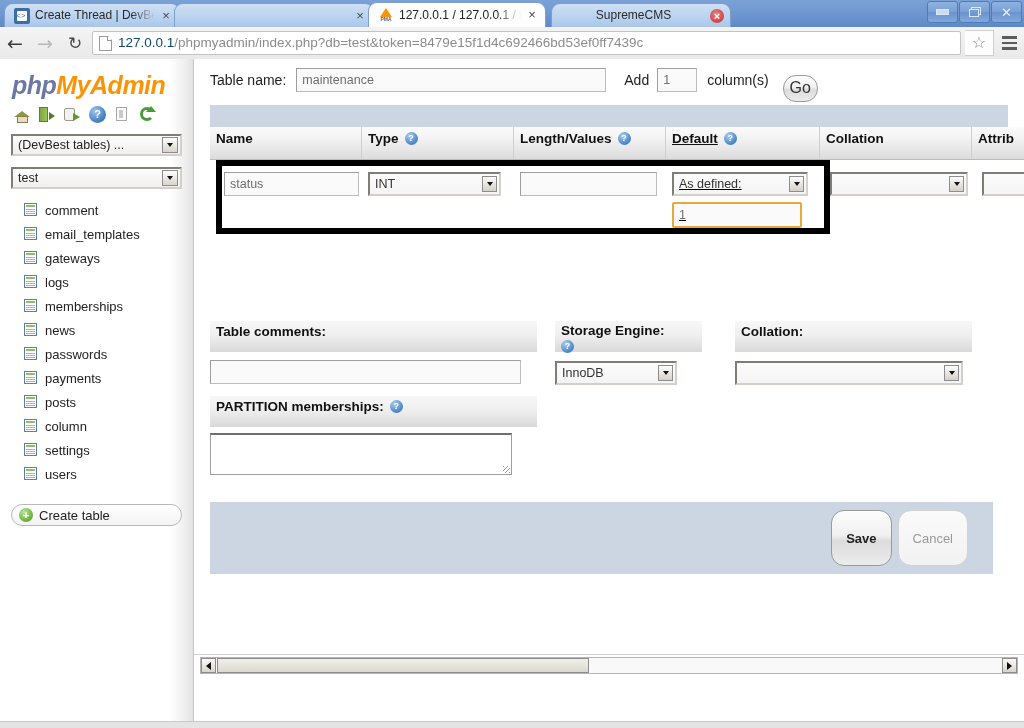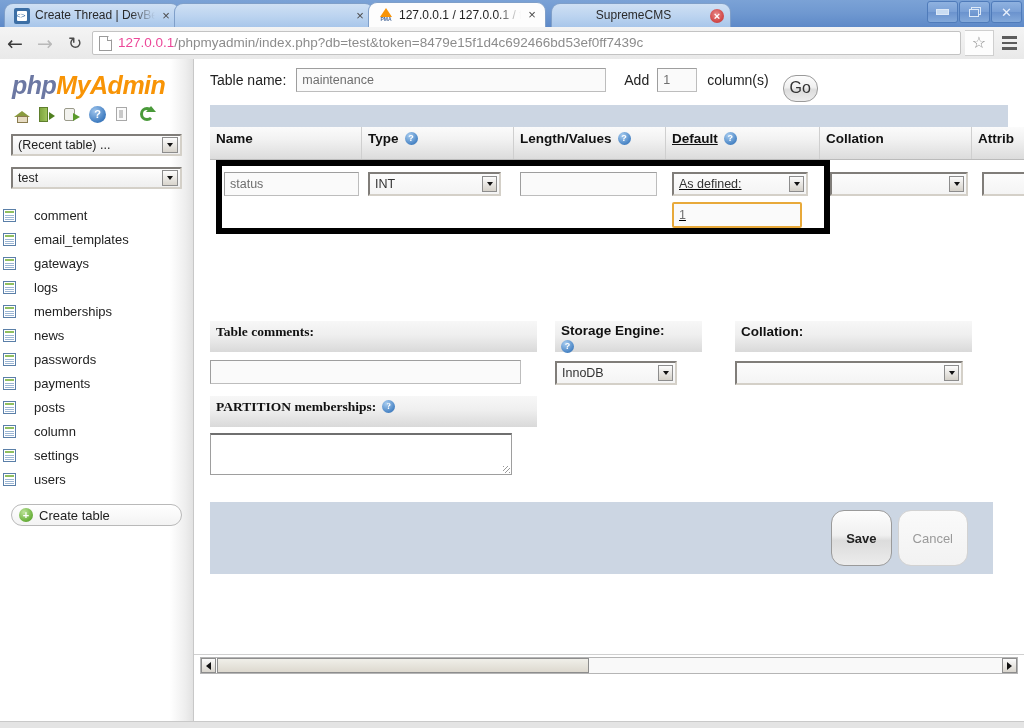--- a/index.html
+++ b/index.html
@@ -133,7 +133,7 @@
     box-shadow:-1px 1px 0 0 #9a9a9a;
   }
   #urltext { font-size:13.5px; color:#8c8c8c; white-space:nowrap; line-height:16px; }
-  #urltext .host { color:#ec4899; }
+  #urltext .host { color:#0c4a6e; }
   .starbtn { width:28px; height:24px; display:flex; align-items:center; justify-content:center;
              border:1px solid #cfcfcf; border-left:none; background:#fdfdfd;}
   .star { font-size:16px; color:#8a8a8a; line-height:16px; }

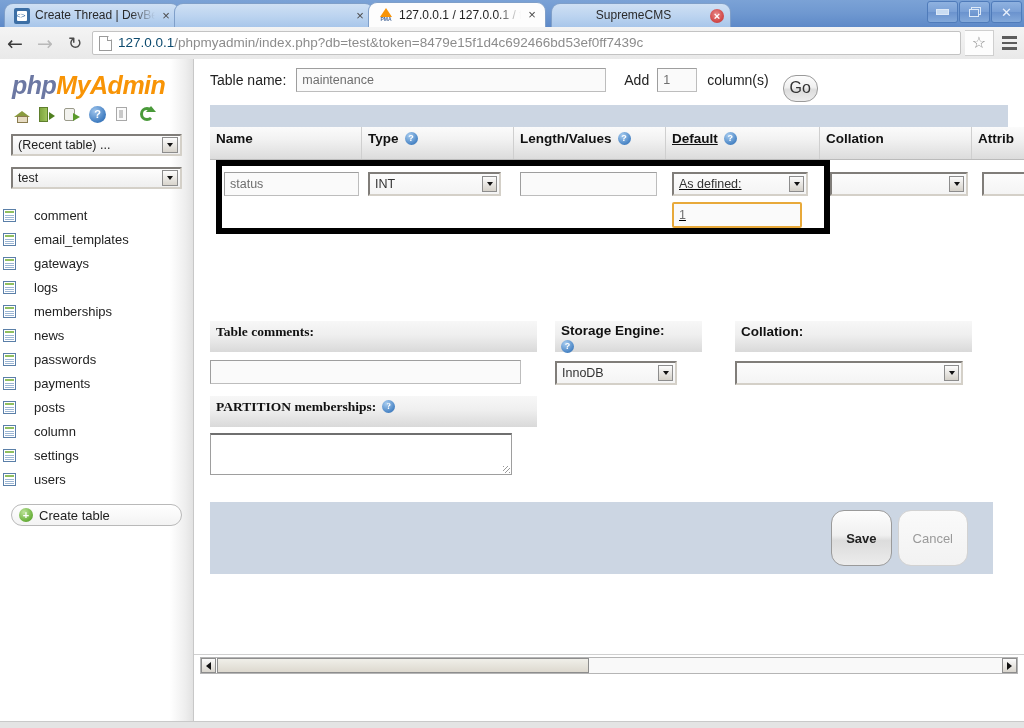--- a/index.html
+++ b/index.html
@@ -448,7 +448,7 @@
       </div>
 
       <div class="sbselect">
-        <span class="lbl">(Recent table) ...</span>
+        <span class="lbl">(DevBest tables) ...</span>
         <span class="selarrow"></span>
       </div>
 

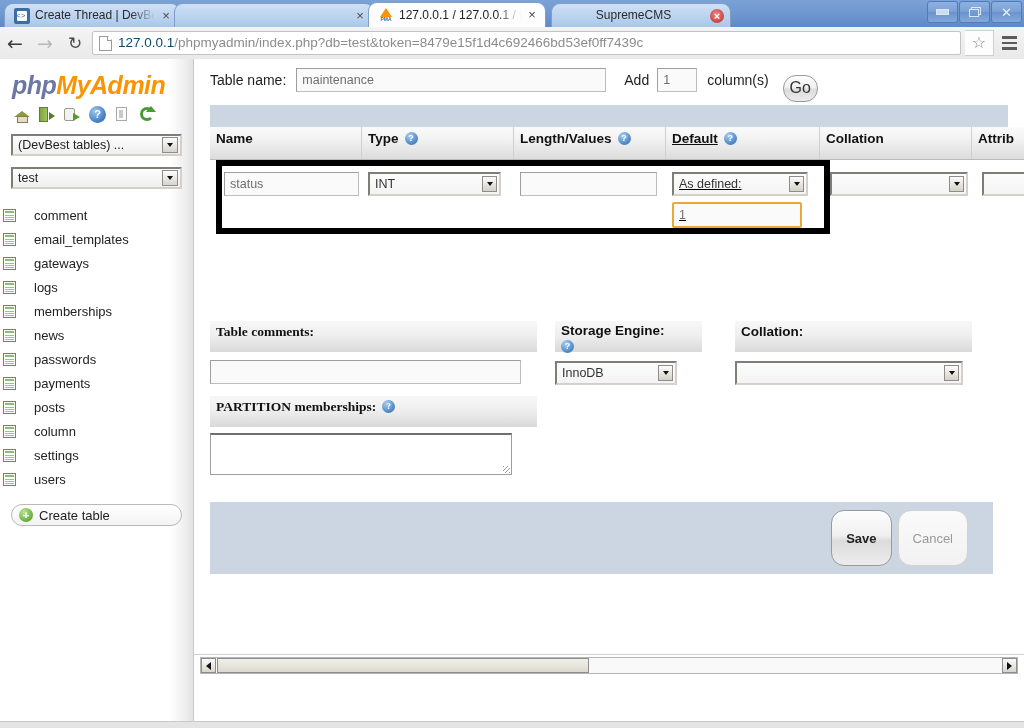--- a/index.html
+++ b/index.html
@@ -193,7 +193,7 @@
   .selarrow::after{content:"";width:0;height:0;border-left:3.5px solid transparent;border-right:3.5px solid transparent;border-top:4px solid #111;}
 
   #tablelist { margin-top: 14px; }
-  .tbitem { display:flex; align-items:center; height:24px; padding-left:3px;gap:10px; }
+  .tbitem { display:flex; height:24px; padding-left:24px; }
   .tbicon {
     width:13px; height:13px; flex:0 0 13px; margin-right:8px;
     background:#fff; border:1px solid #5a7fa8; box-sizing:border-box; position:relative;

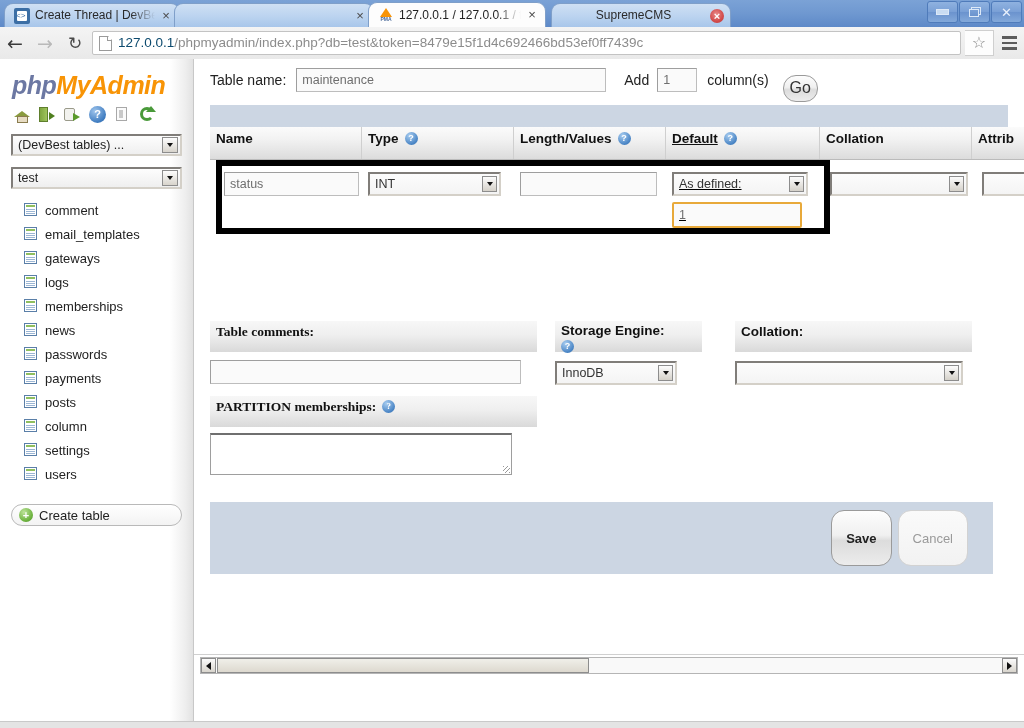--- a/index.html
+++ b/index.html
@@ -592,7 +592,7 @@
 
         <div id="panels">
           <div style="display:flex;align-items:flex-start;">
-            <div style="width:345px;font-family:Liberation Serif, serif;">
+            <div style="width:345px;">
               <div class="ptitle" id="cmt-title">Table comments:</div>
               <span class="txtinput" id="cmt-input" style="display:block;"></span>
               <div class="ptitle" id="part-title">

